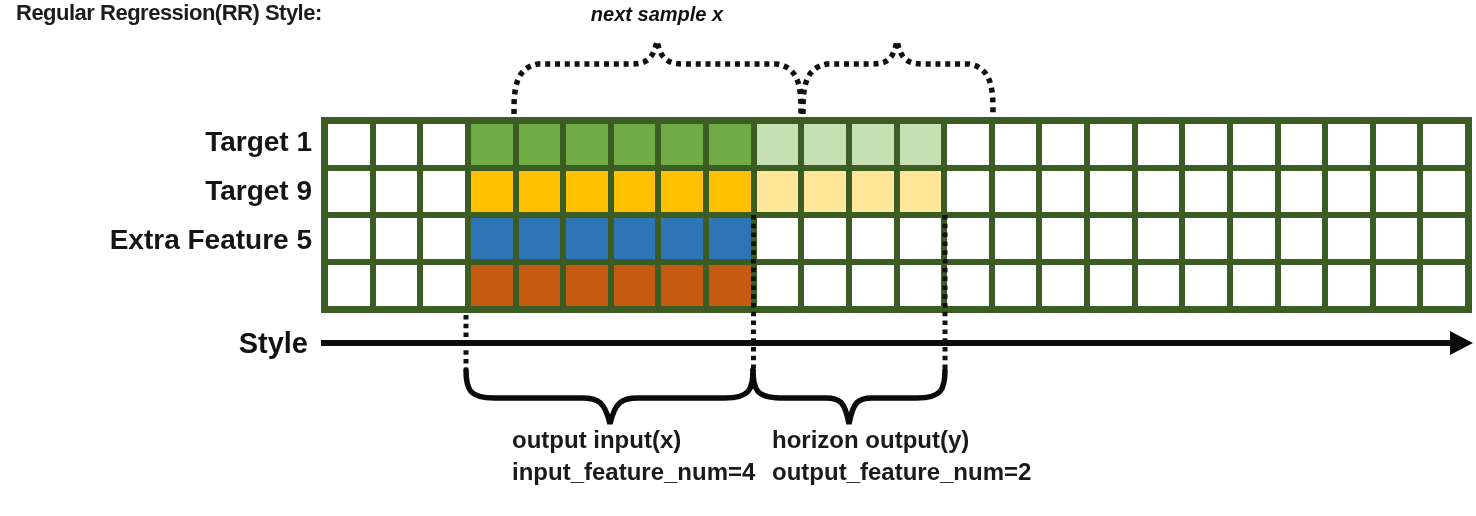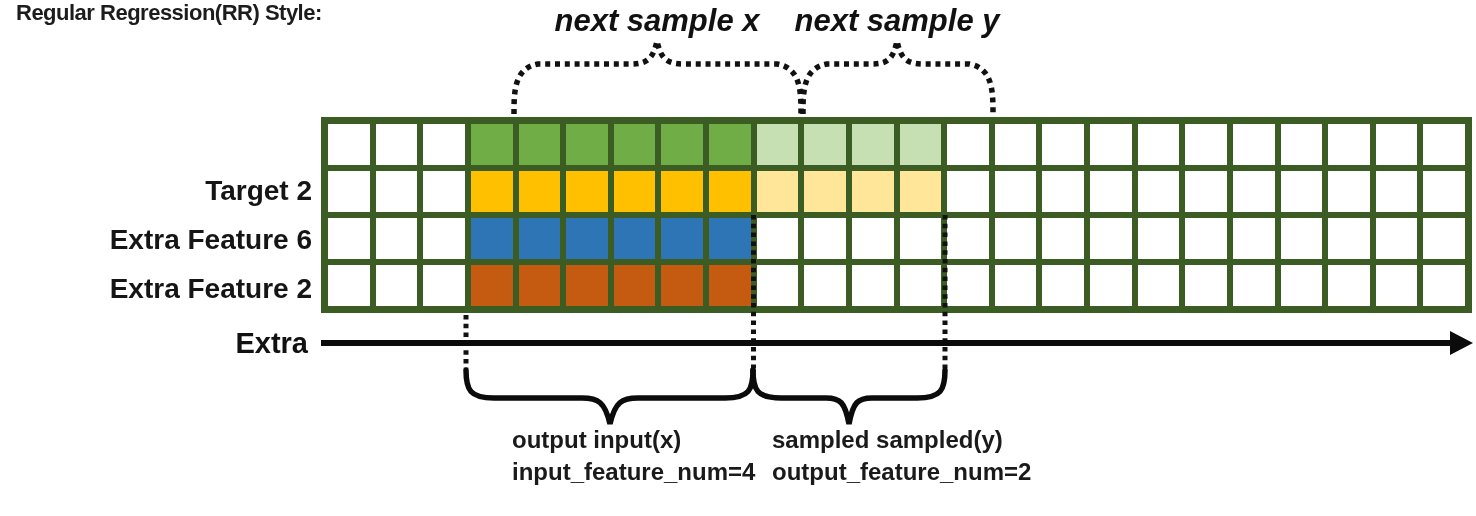--- a/index.html
+++ b/index.html
@@ -30,7 +30,7 @@
     top: 3px;
     width: 260px;
     text-align: center;
-    font-size: 31px;
+    font-size: 20px;
     font-style: italic;
     font-weight: 600;
     color: #111111;

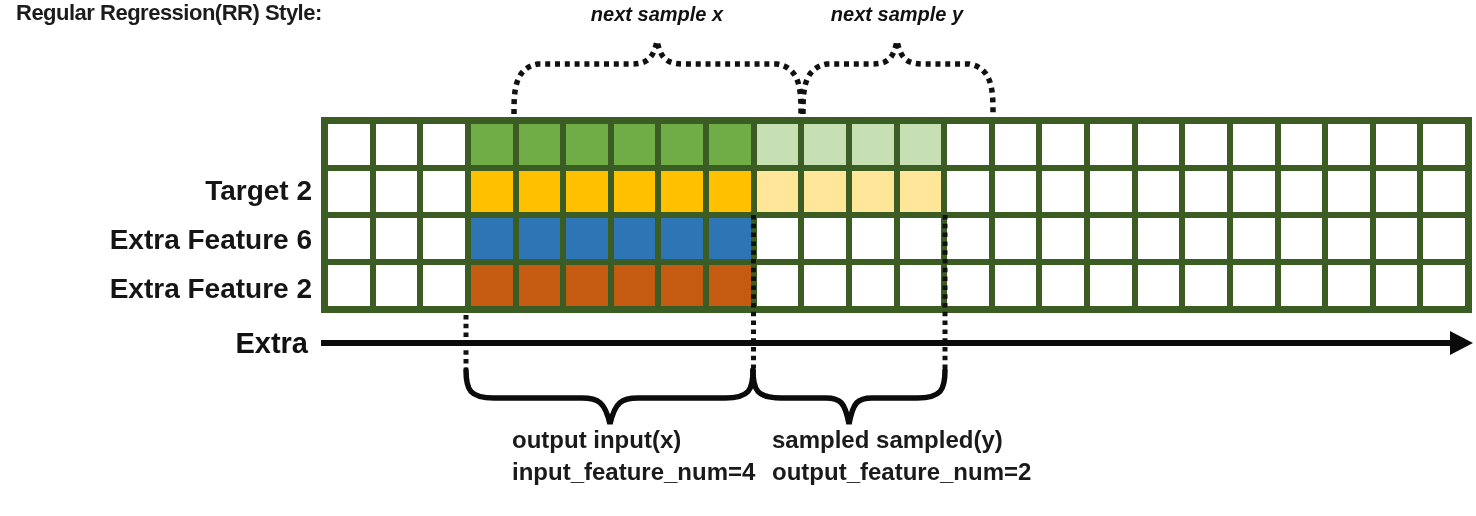--- a/index.html
+++ b/index.html
@@ -106,7 +106,6 @@
   <div class="title">Regular Regression(RR) Style:</div>
 
   <div class="brace-label" id="label-next-x">next sample x</div>
-  <div class="brace-label" id="label-next-y">next sample y</div>
 
   <div class="row-label" style="top:166px">Target 2</div>
   <div class="row-label" style="top:215px">Extra Feature 6</div>

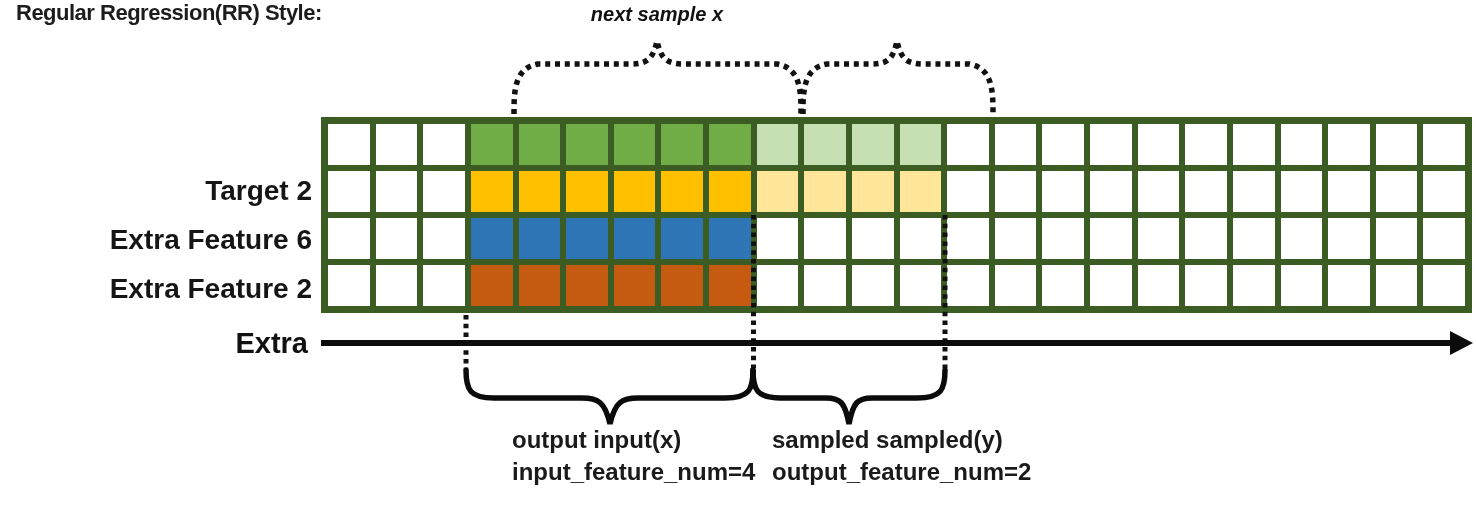--- a/index.html
+++ b/index.html
@@ -107,6 +107,7 @@
 
   <div class="brace-label" id="label-next-x">next sample x</div>
 
+  <div class="row-label" style="top:117px">Target 1</div>
   <div class="row-label" style="top:166px">Target 2</div>
   <div class="row-label" style="top:215px">Extra Feature 6</div>
   <div class="row-label" style="top:264px">Extra Feature 2</div>

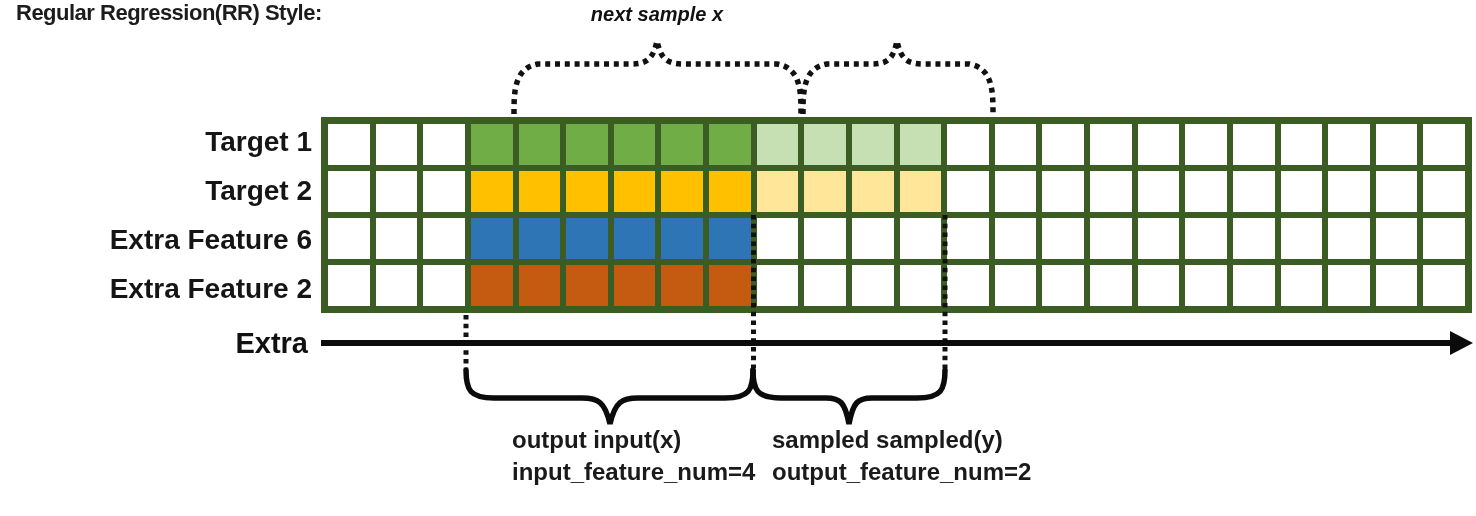--- a/index.html
+++ b/index.html
@@ -108,7 +108,7 @@
   <div class="brace-label" id="label-next-x">next sample x</div>
 
   <div class="row-label" style="top:117px">Target 1</div>
-  <div class="row-label" style="top:166px">Target 2</div>
+  <div class="row-label" style="top:166px">Target 9</div>
   <div class="row-label" style="top:215px">Extra Feature 6</div>
   <div class="row-label" style="top:264px">Extra Feature 2</div>
 

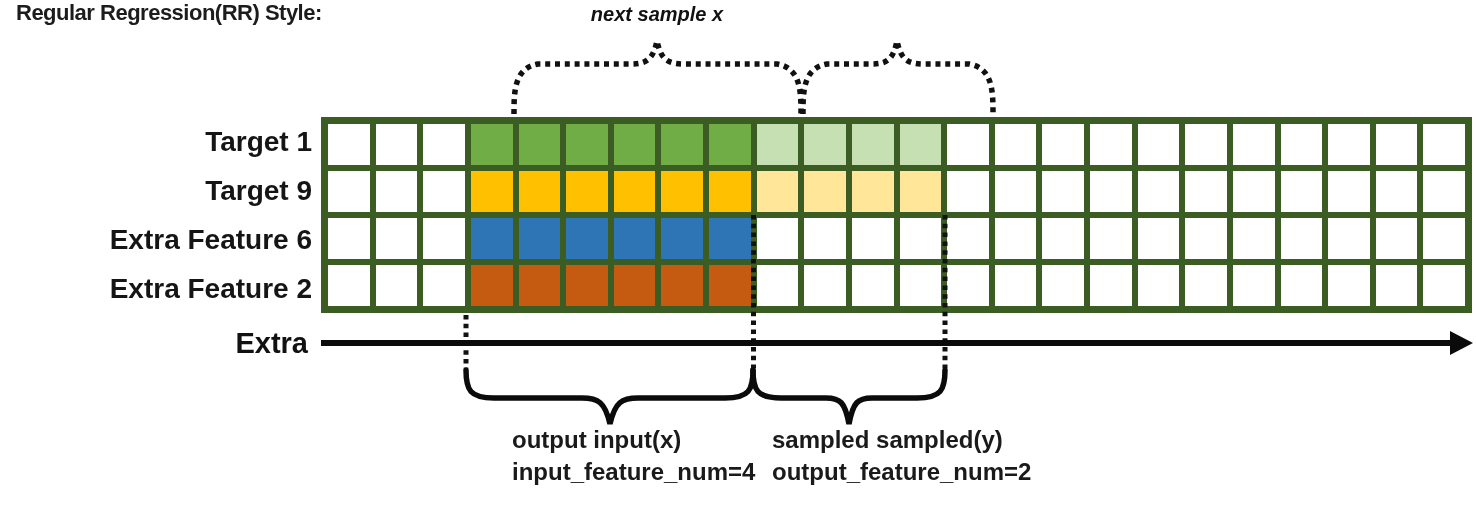--- a/index.html
+++ b/index.html
@@ -109,7 +109,7 @@
 
   <div class="row-label" style="top:117px">Target 1</div>
   <div class="row-label" style="top:166px">Target 9</div>
-  <div class="row-label" style="top:215px">Extra Feature 6</div>
+  <div class="row-label" style="top:215px">Extra Feature 5</div>
   <div class="row-label" style="top:264px">Extra Feature 2</div>
 
   <div class="sample-grid" id="sample-grid" style="background: rgb(59, 92, 35);">

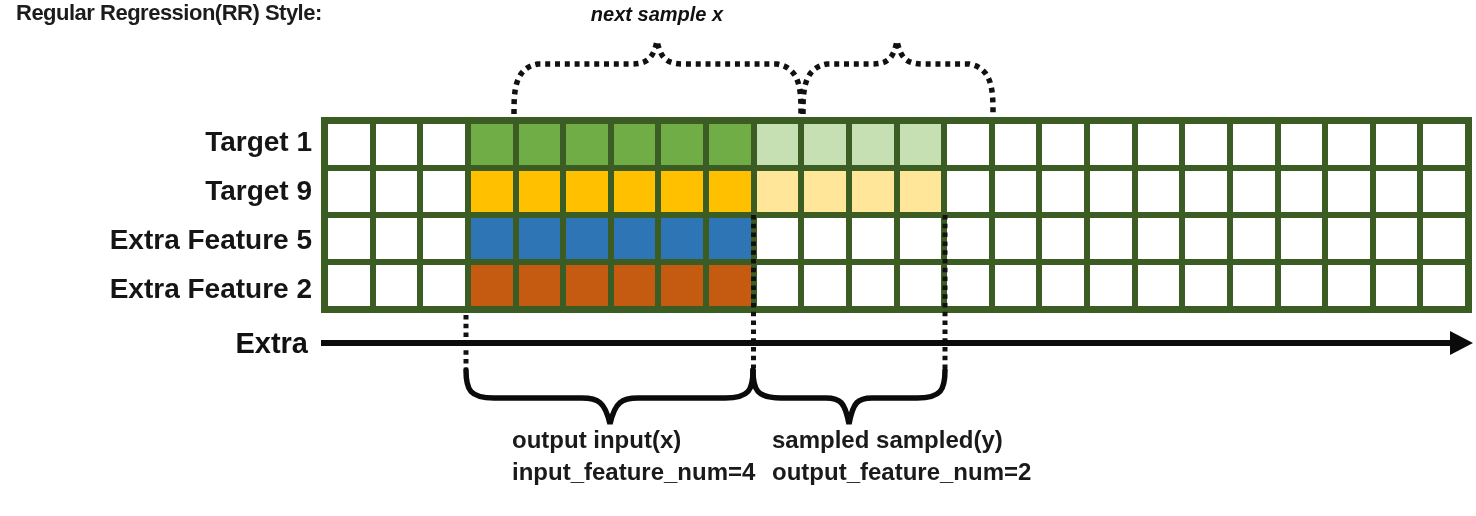--- a/index.html
+++ b/index.html
@@ -110,7 +110,6 @@
   <div class="row-label" style="top:117px">Target 1</div>
   <div class="row-label" style="top:166px">Target 9</div>
   <div class="row-label" style="top:215px">Extra Feature 5</div>
-  <div class="row-label" style="top:264px">Extra Feature 2</div>
 
   <div class="sample-grid" id="sample-grid" style="background: rgb(59, 92, 35);">
       <div class="cell" style="background: rgb(255, 255, 255);"></div>

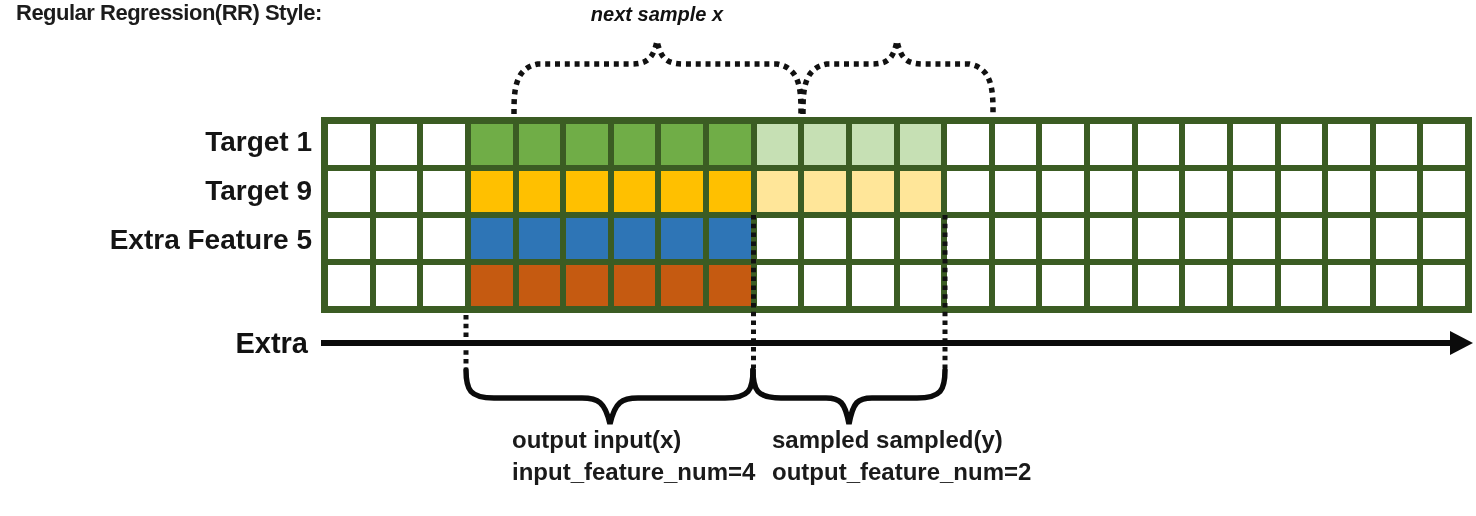--- a/index.html
+++ b/index.html
@@ -210,7 +210,7 @@
       <div class="cell" style="background: rgb(255, 255, 255);"></div>
     </div>
 
-  <div class="time-label">Extra</div>
+  <div class="time-label">Style</div>
 
   <div class="note-block" id="note-input">
     <div>output input(x)</div>

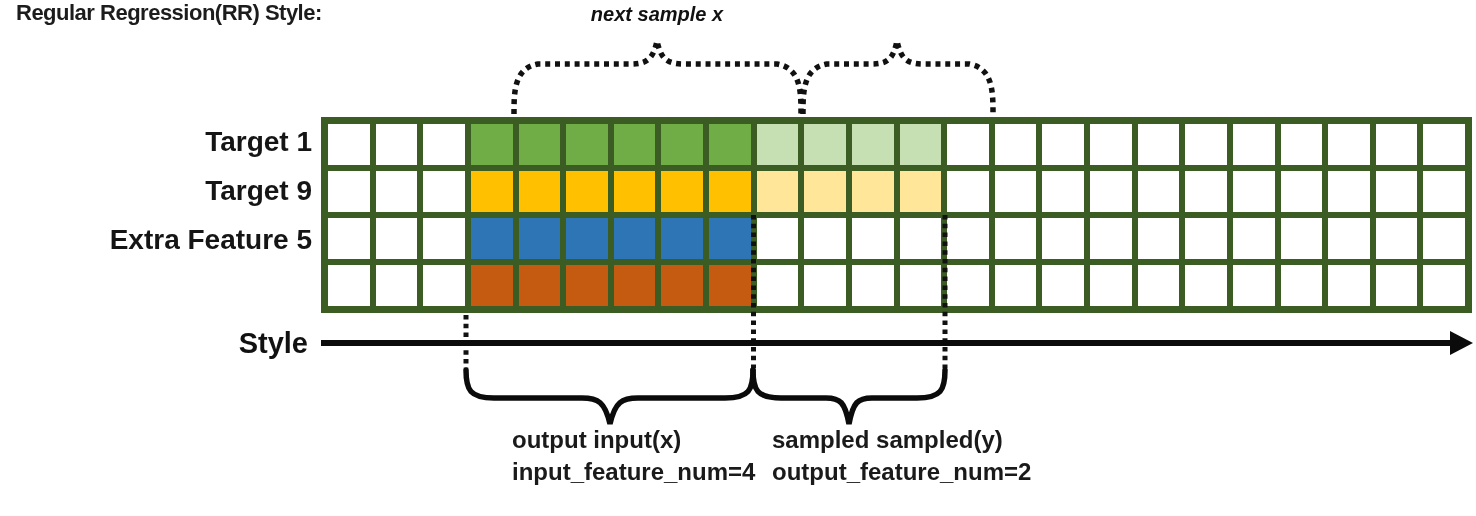--- a/index.html
+++ b/index.html
@@ -217,7 +217,7 @@
     <div>input_feature_num=4</div>
   </div>
   <div class="note-block" id="note-output">
-    <div>sampled sampled(y)</div>
+    <div>horizon output(y)</div>
     <div>output_feature_num=2</div>
   </div>
 

